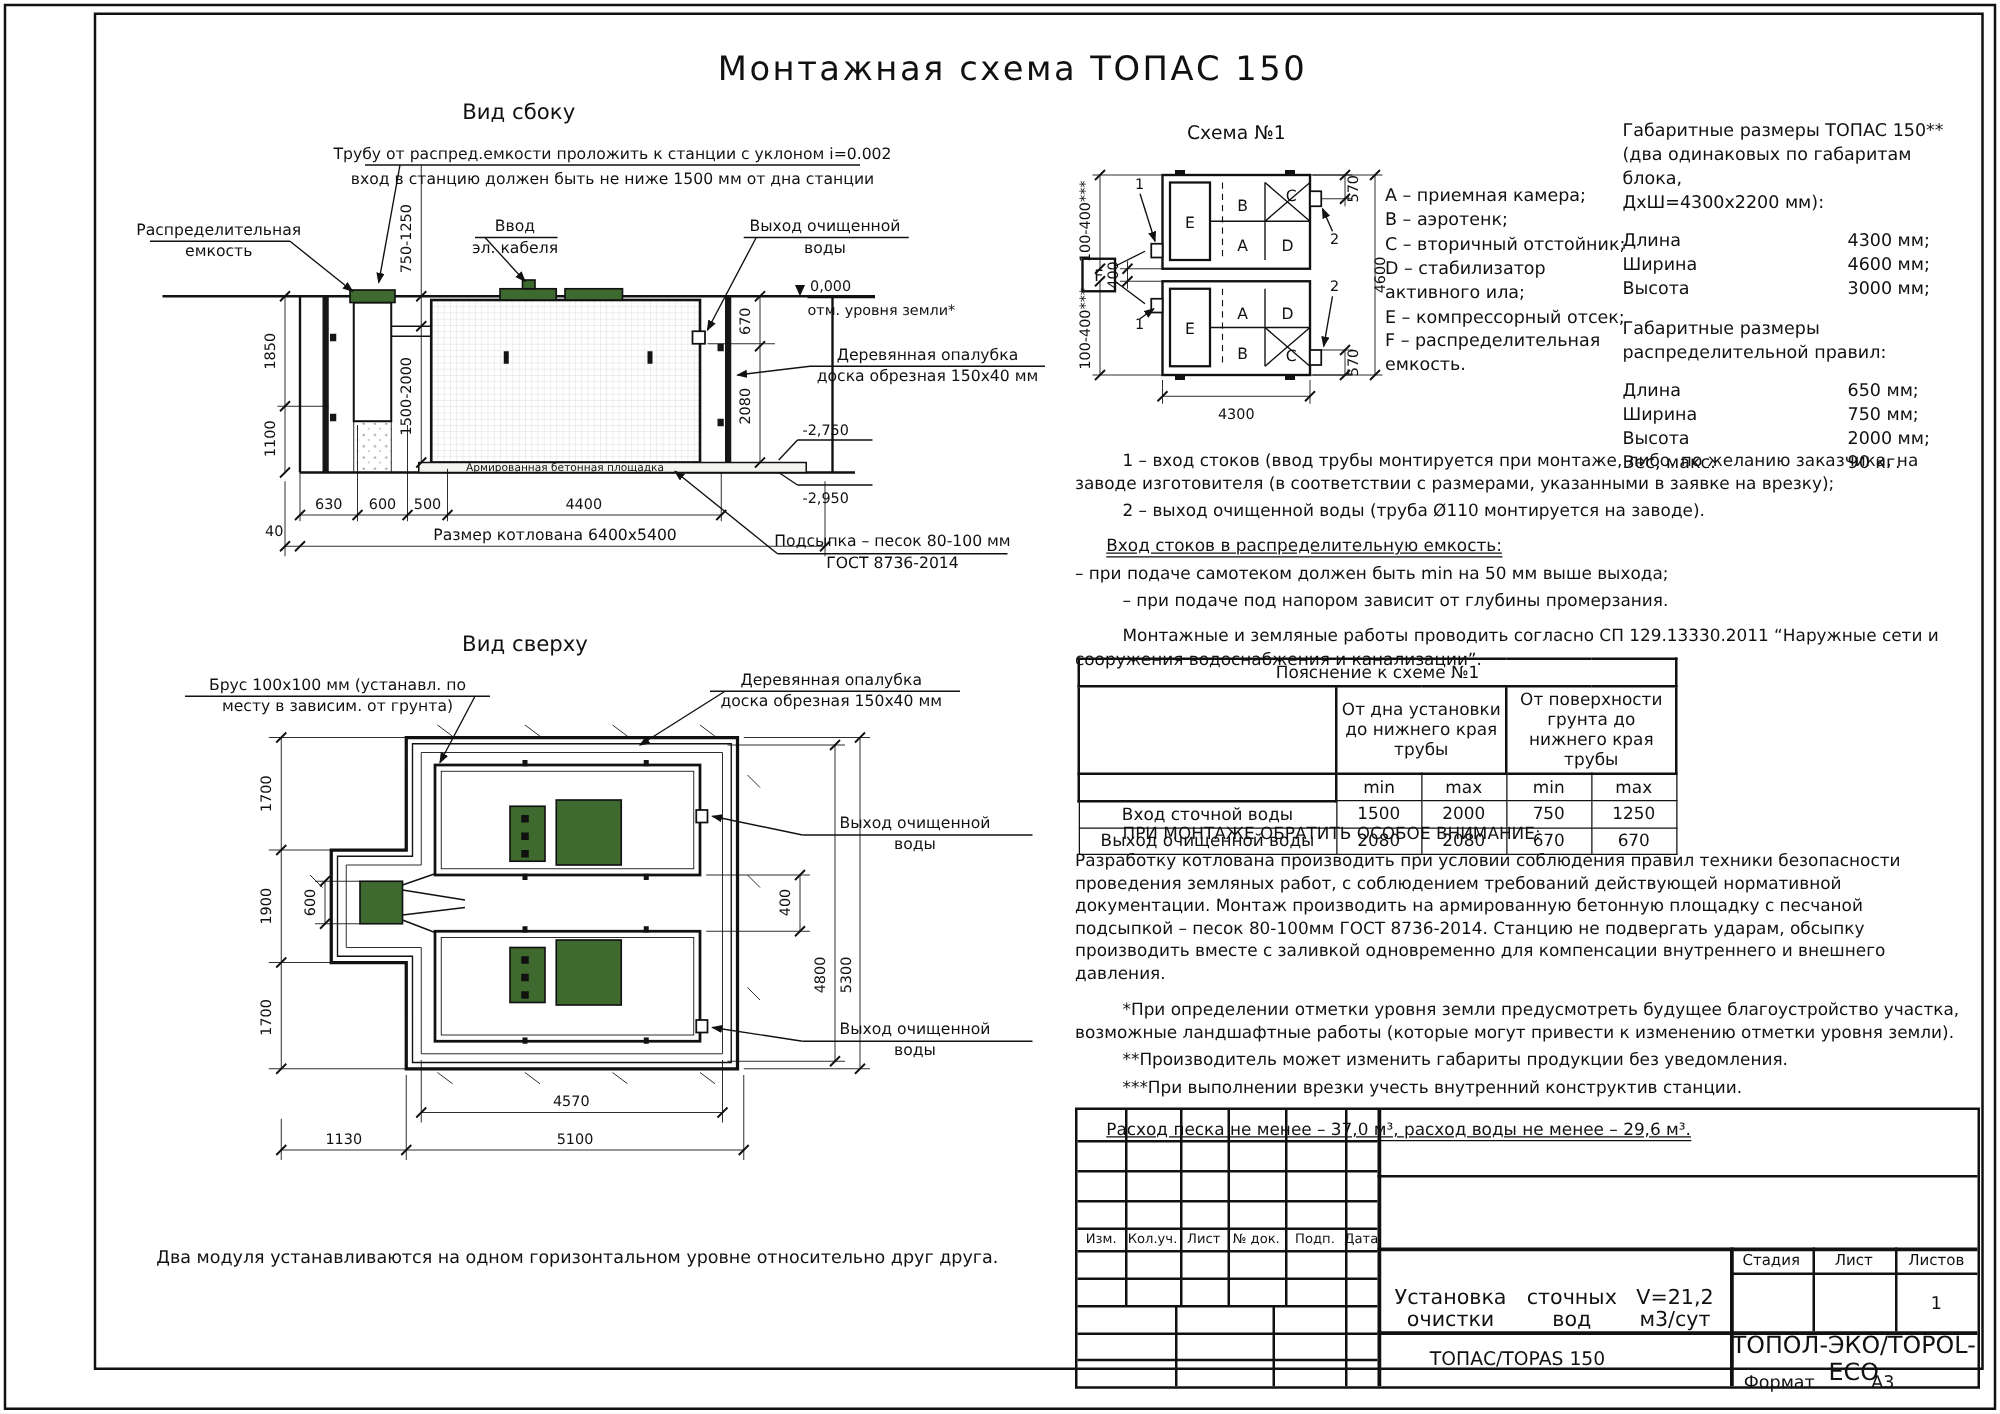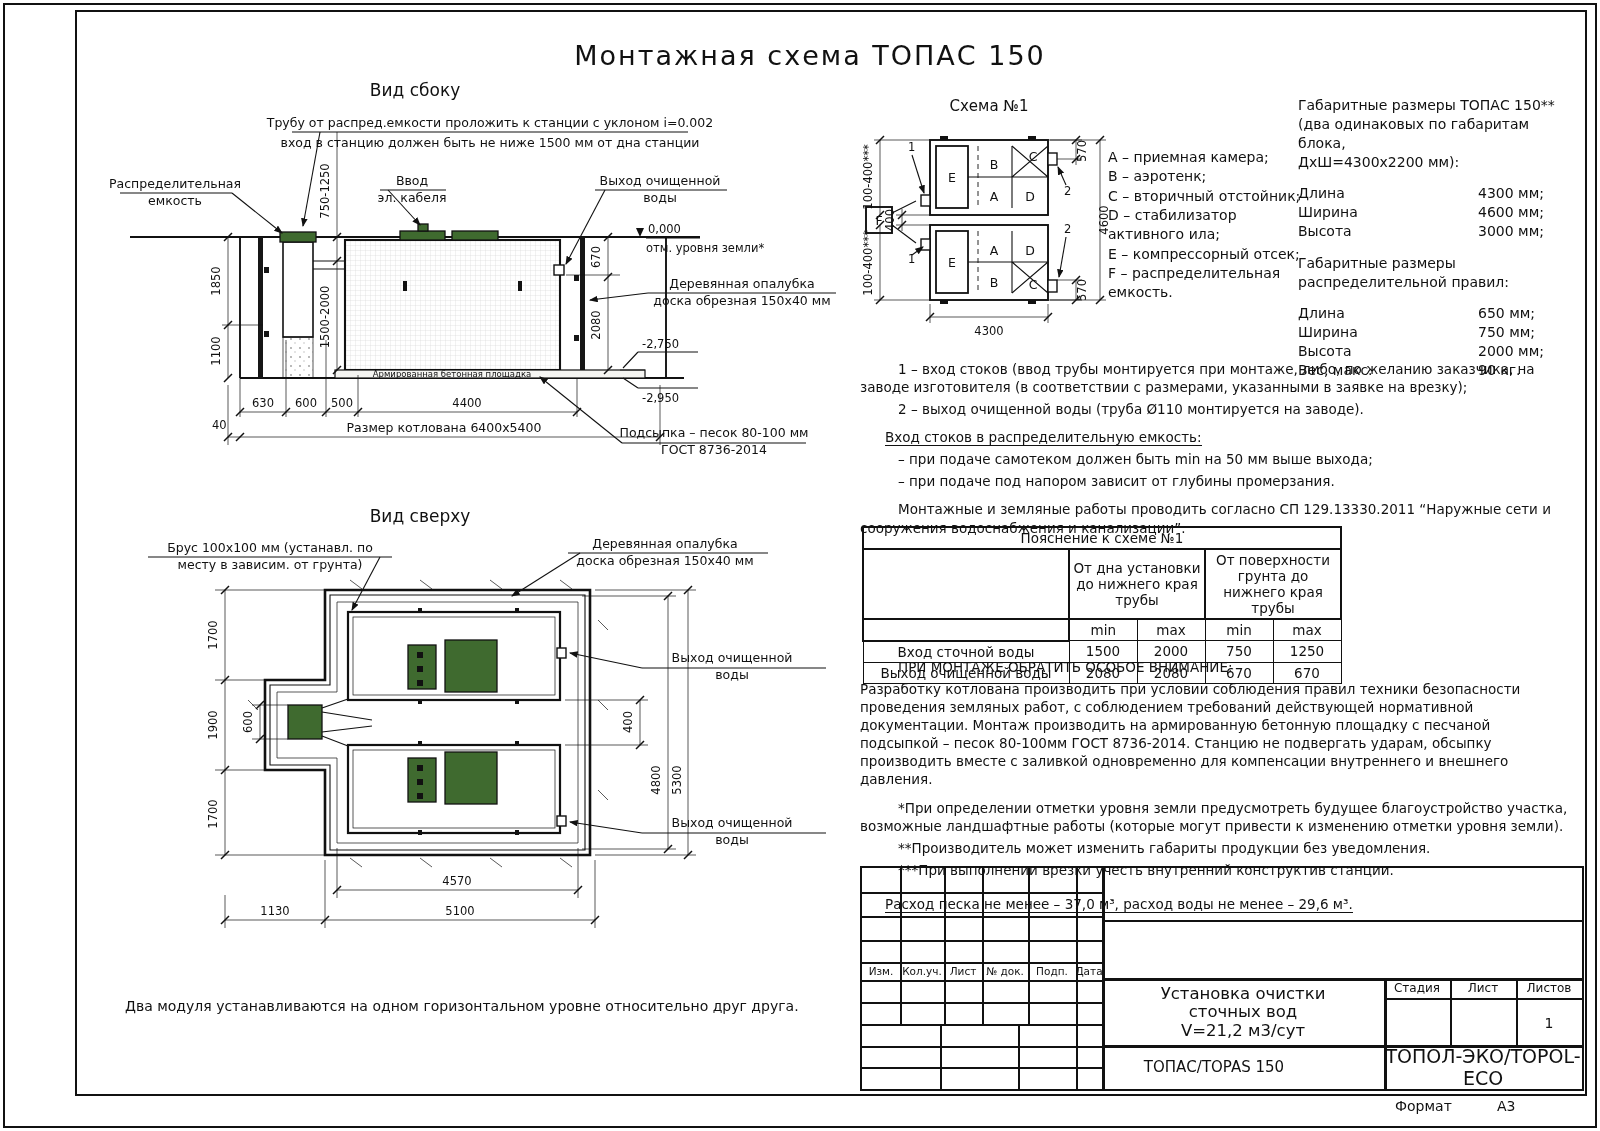--- a/index.html
+++ b/index.html
@@ -25,7 +25,7 @@
   .txtblock{font-size:13.5px;line-height:1.34;}
   .txtblock p{margin:0 0 4px 0;}
   .ind{text-indent:38px;}
-  .und{border-bottom:1.5px solid #111;}
+  .und{border-bottom:1.5px solid #111;text-decoration:underline;}
   .legend{font-size:14px;line-height:1.38;}
   .dimsblk{font-size:14px;line-height:1.36;}
   .dimrow{display:flex;}

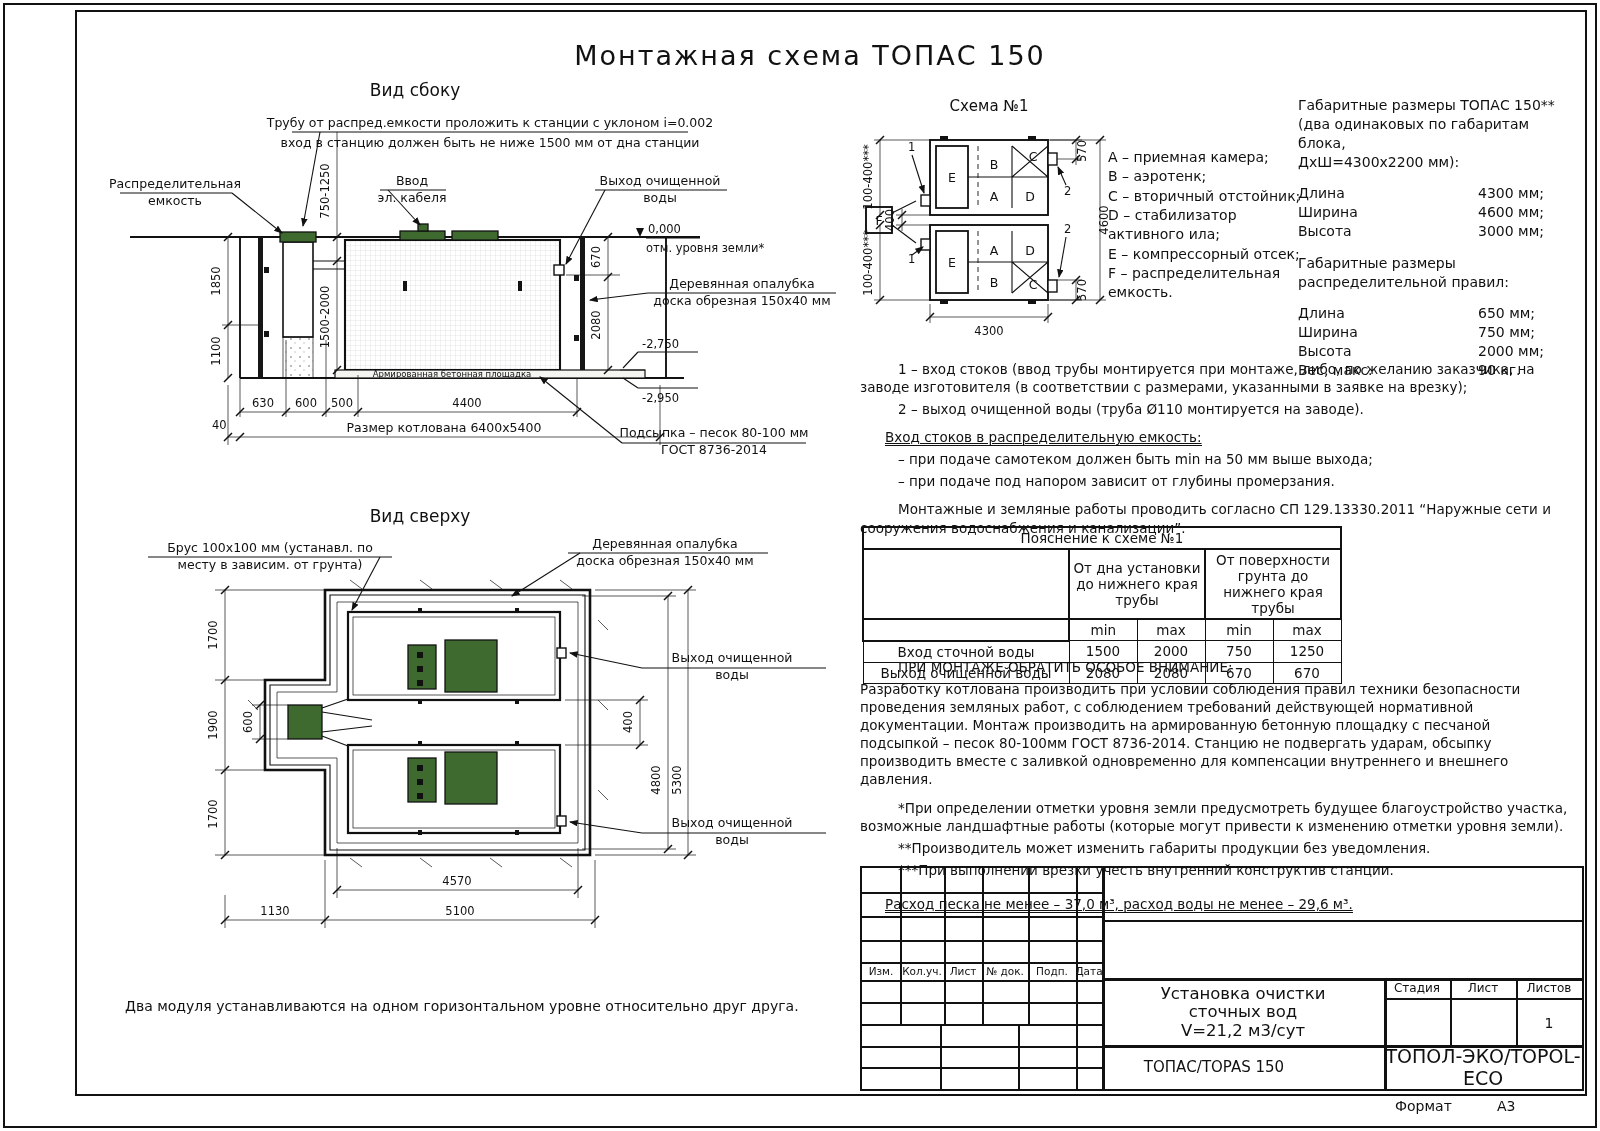--- a/index.html
+++ b/index.html
@@ -396,7 +396,7 @@
     <p class="ind">1 – вход  стоков (ввод трубы монтируется при монтаже, либо, по желанию заказчика, на заводе изготовителя (в соответствии с размерами, указанными в заявке на врезку);</p>
     <p class="ind">2 – выход очищенной воды (труба Ø110 монтируется на заводе).</p>
     <p style="margin-top:10px;margin-left:25px;"><span class="und">Вход стоков в распределительную емкость:</span></p>
-    <p style="margin-left:38px;">– при подаче самотеком должен быть min на 50 мм выше выхода;</p>
+    <p style="">– при подаче самотеком должен быть min на 50 мм выше выхода;</p>
     <p style="margin-left:38px;">– при подаче под напором зависит от глубины промерзания.</p>
     <p class="ind" style="margin-top:10px;">Монтажные и земляные работы проводить согласно СП 129.13330.2011 “Наружные сети и сооружения водоснабжения и канализации”.</p>
   </div>

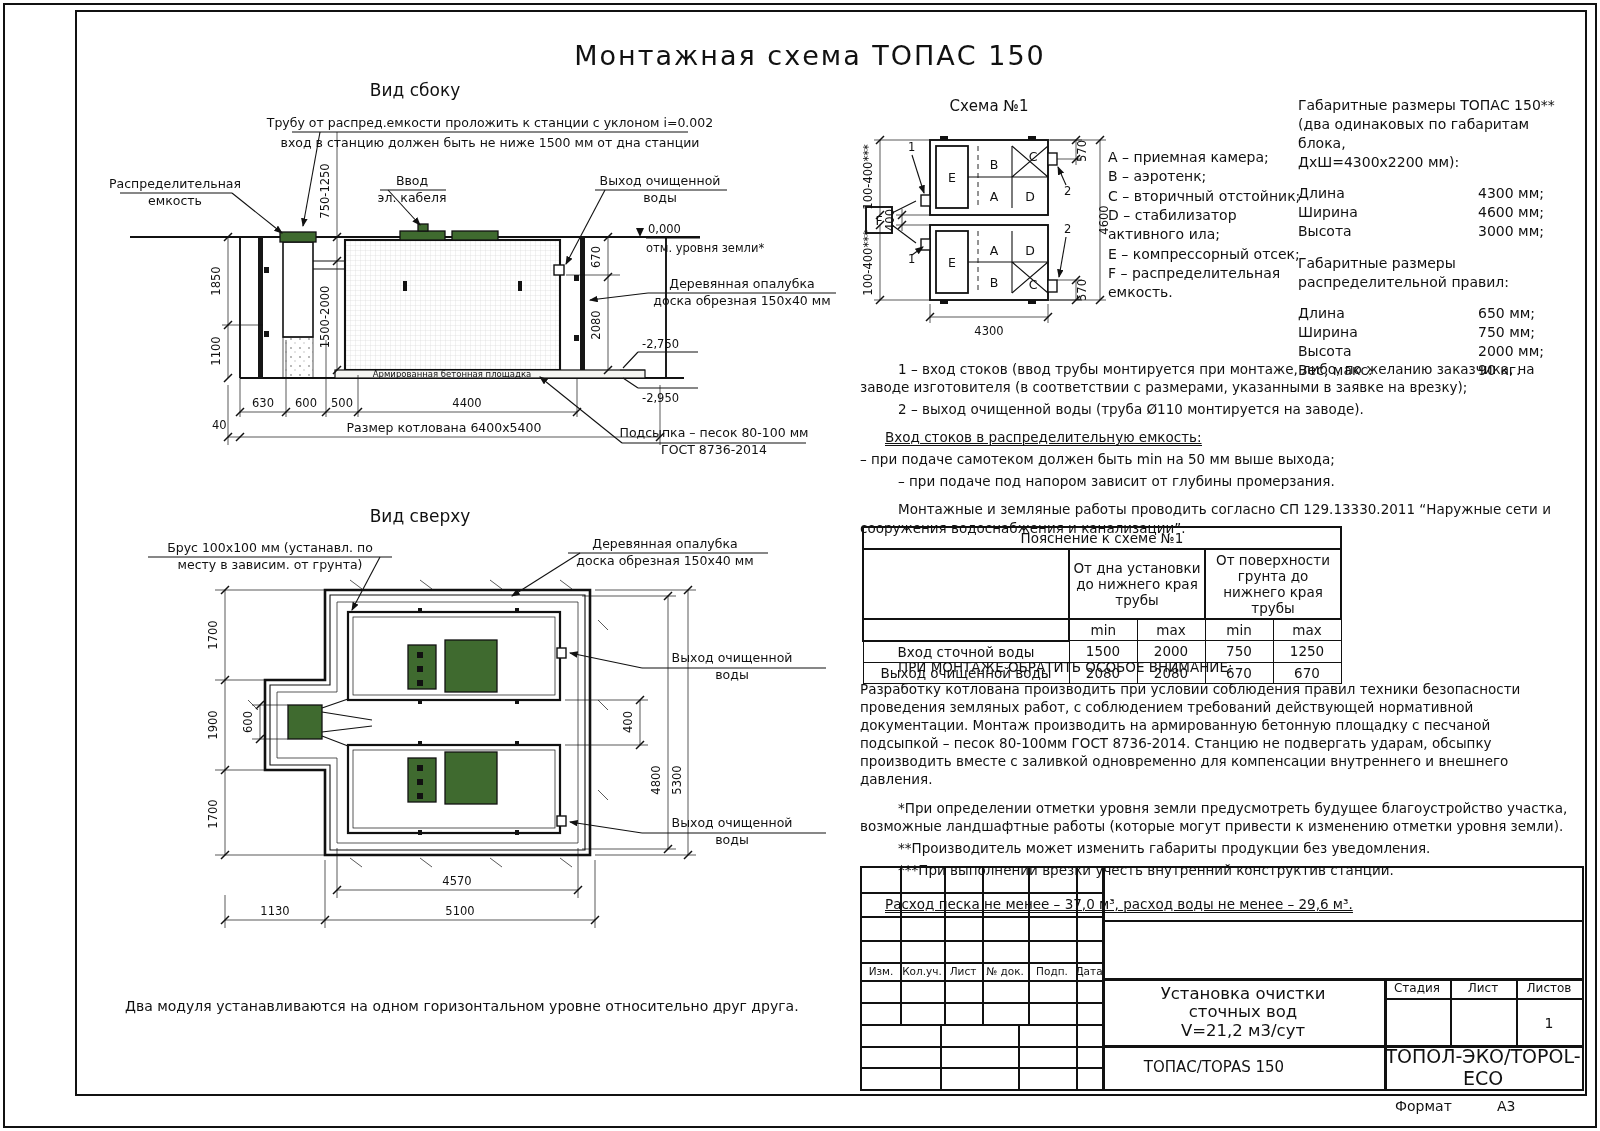--- a/index.html
+++ b/index.html
@@ -36,7 +36,7 @@
   table.expl td{border:1.5px solid #111;text-align:center;padding:2px 3px;vertical-align:middle;}
   table.expl .hv{border-width:2.5px;}
   
-  .tb{position:absolute;border:2.5px solid #111;}
+  .tb{position:absolute;border:2.5px solid #111;margin-top:20px;}
   .tb .l{position:absolute;background:#111;}
   .tb .cell{position:absolute;display:flex;align-items:center;justify-content:center;text-align:center;}
   .fmt{font-size:14px;}

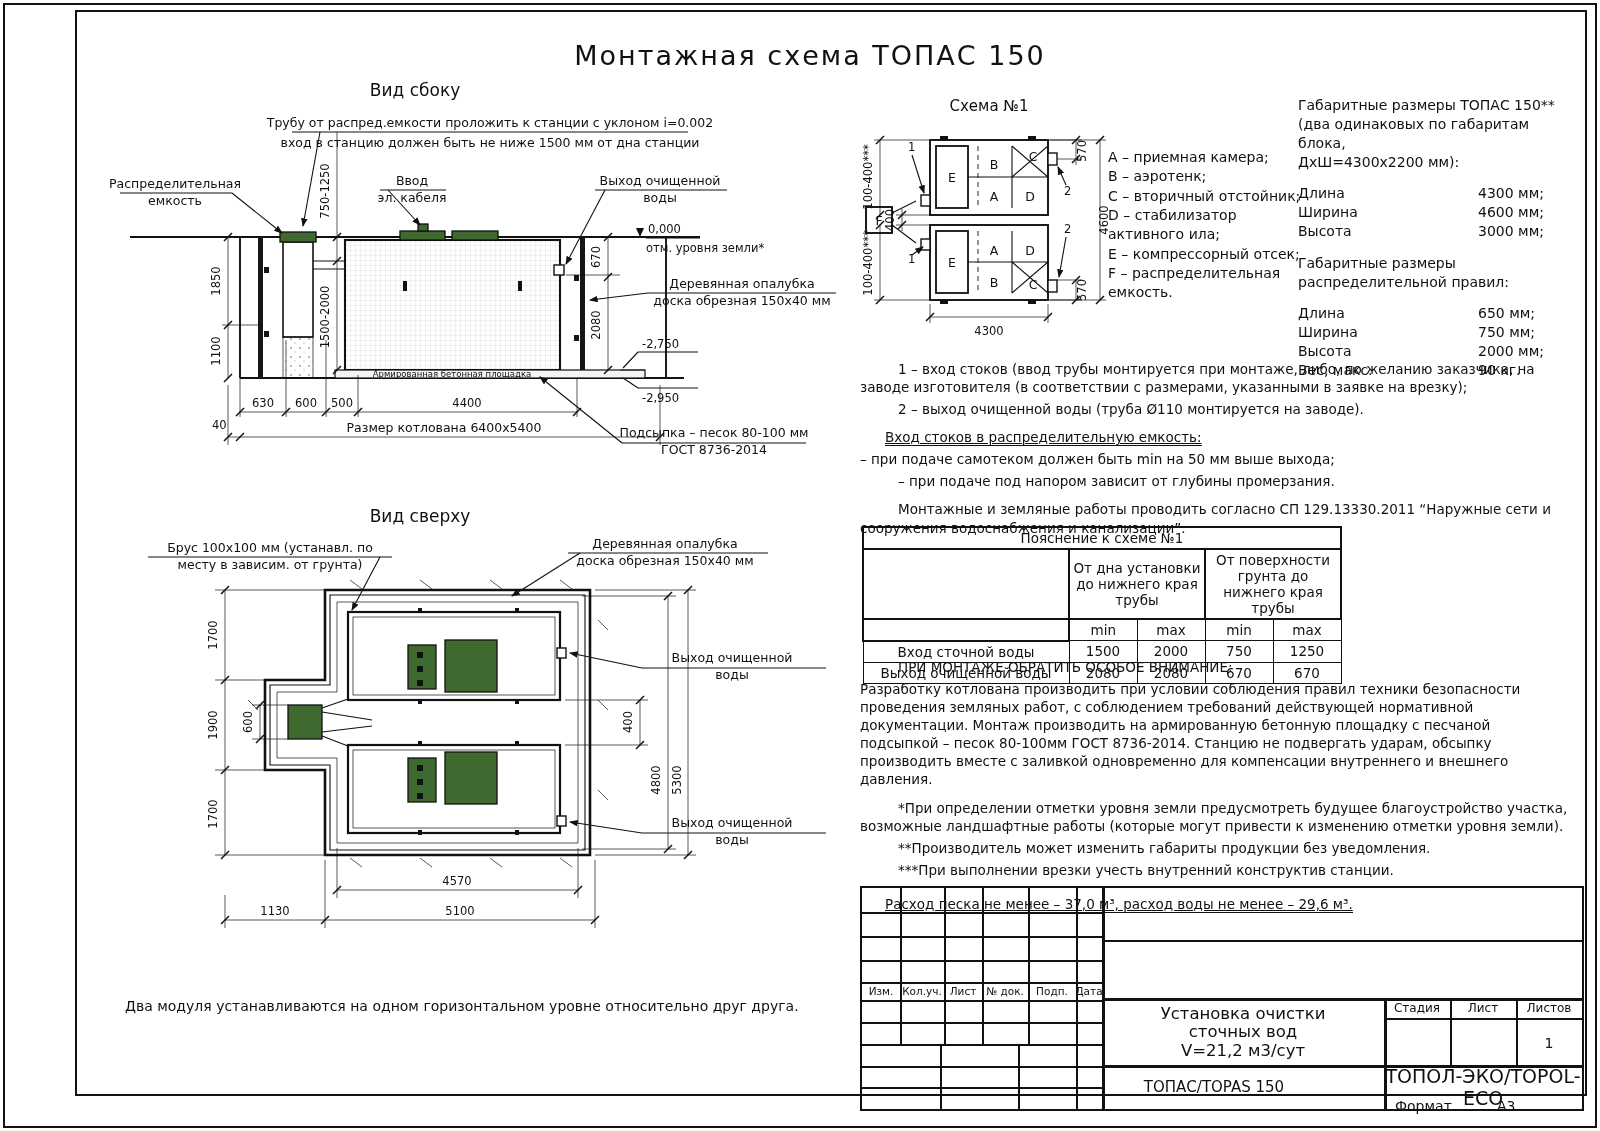--- a/index.html
+++ b/index.html
@@ -491,7 +491,7 @@
     <div class="l" style="left:654px;top:110px;width:2px;height:67px;"></div>
     <div class="l" style="left:522px;top:130px;width:198px;height:2px;"></div>
 
-    <div class="cell" style="left:240px;top:112px;width:282px;height:65px;flex-direction:column;font-size:16.5px;line-height:1.1;">
+    <div class="cell" style="left:240px;top:112px;width:282px;height:65px;flex-direction:row;font-size:16.5px;line-height:1.1;align-items:flex-end;">
       <div>Установка очистки</div>
       <div>сточных вод</div>
       <div>V=21,2 м3/сут</div>

